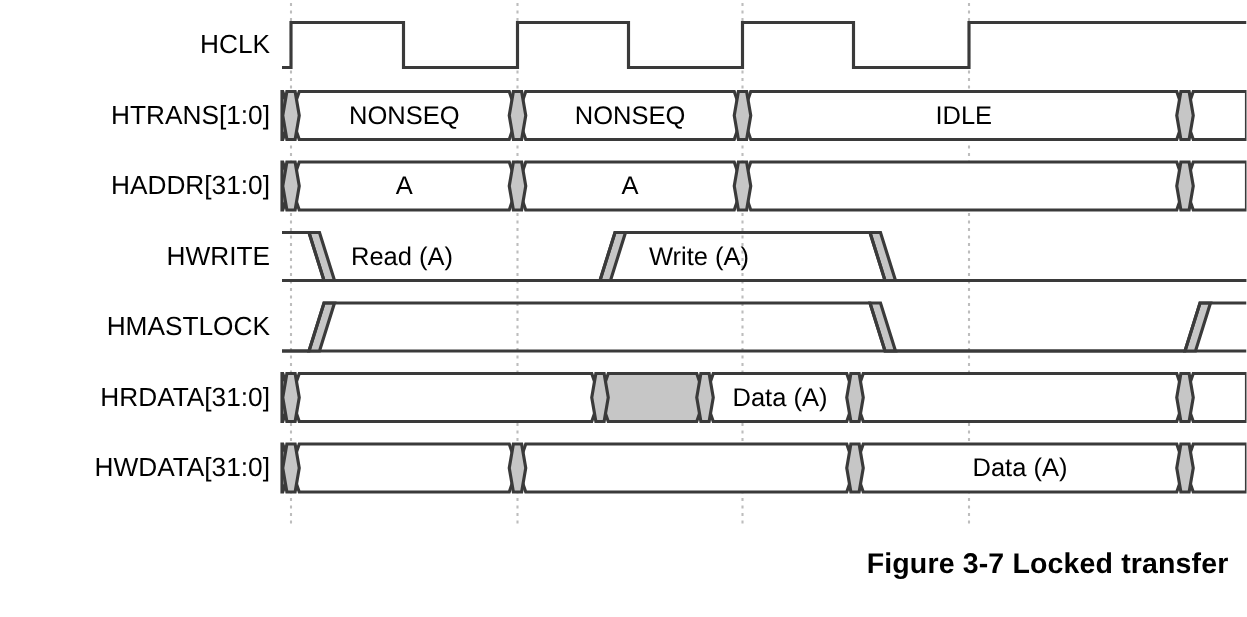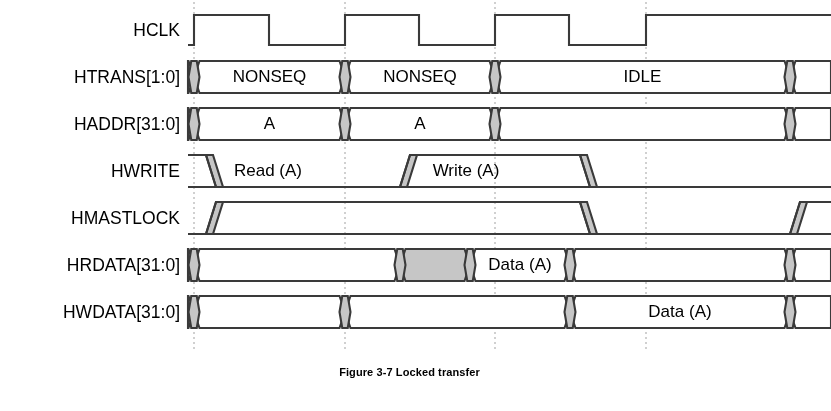--- a/index.html
+++ b/index.html
@@ -78,9 +78,9 @@
     left: 0;
     top: 366px;
     width: 819px;
-    text-align: center;
+    text-align: right;
     font-family: "Liberation Sans", sans-serif;
-    font-size: 11px;
+    font-size: 19px;
     font-weight: bold;
     color: #000000;
     letter-spacing: 0.1px;

